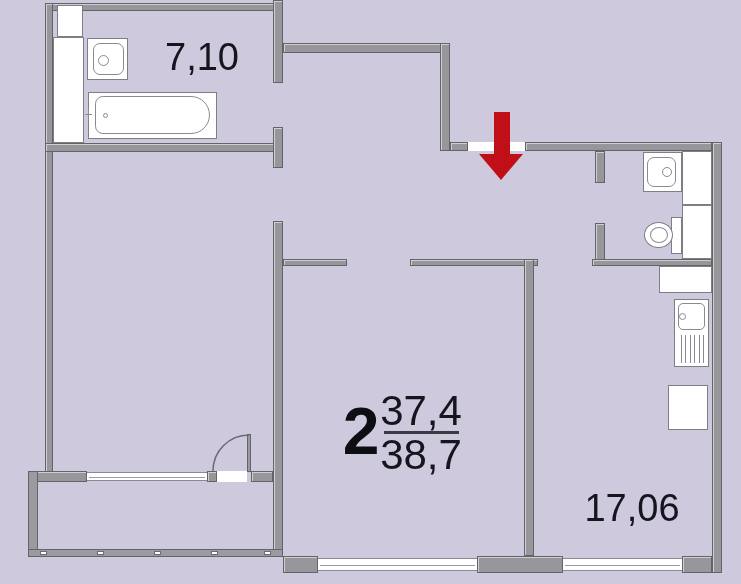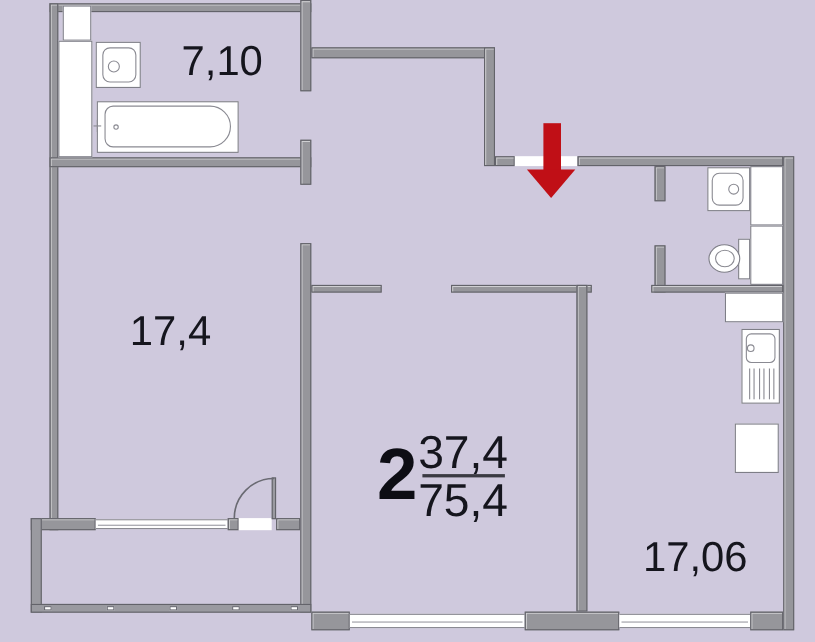--- a/index.html
+++ b/index.html
@@ -124,7 +124,6 @@
   </svg>
 
   <div class="lbl" style="left:202px;top:57px">7,10</div>
-  <div class="lbl" style="left:155px;top:302px">17,4</div>
   <div class="lbl" style="left:632px;top:508px">17,06</div>
 
   <div class="sum-rooms" style="left:361px;top:431px">2</div>

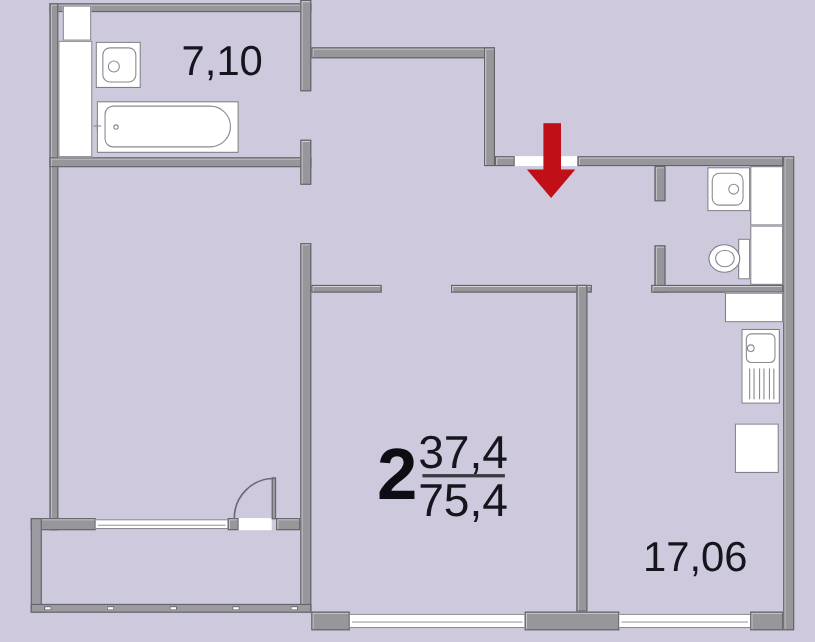--- a/index.html
+++ b/index.html
@@ -129,7 +129,7 @@
   <div class="sum-rooms" style="left:361px;top:431px">2</div>
   <div class="sum-num" style="left:421px;top:411px">37,4</div>
   <div class="frac" style="left:384px;top:431px;width:75px"></div>
-  <div class="sum-num" style="left:421px;top:455px">75,4</div>
+  <div class="sum-num" style="left:421px;top:455px">38,7</div>
 
 </div>
 

